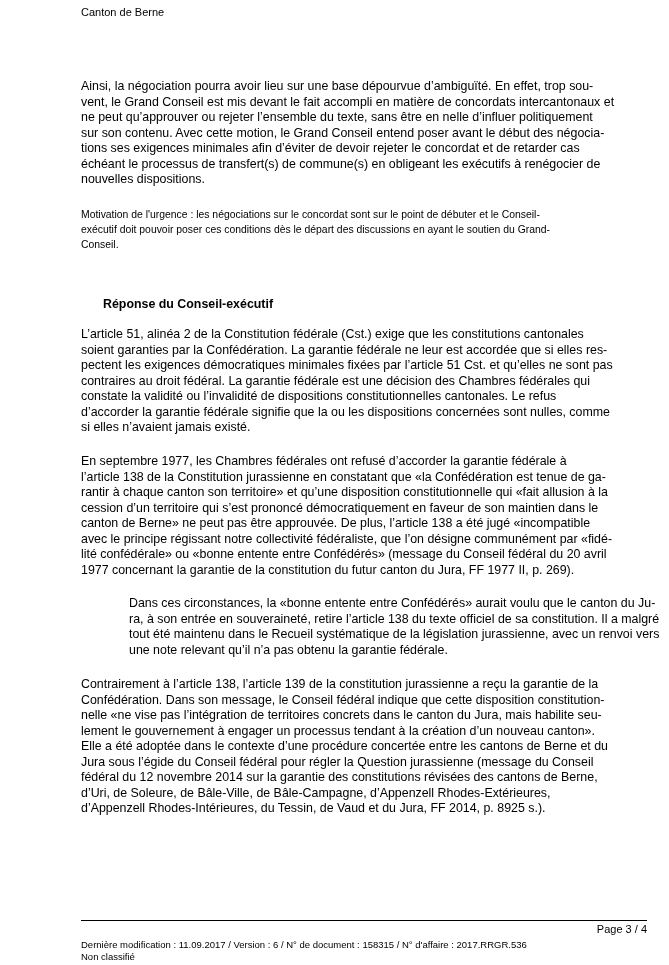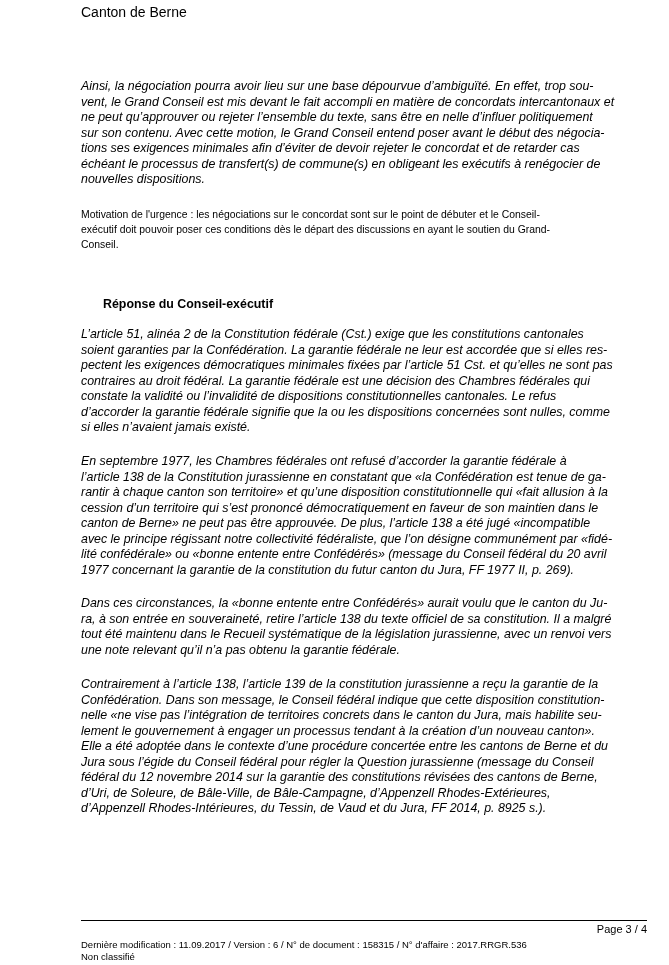--- a/index.html
+++ b/index.html
@@ -9,7 +9,7 @@
     }
     .header {
       position: absolute; left: 81px; top: 6px;
-      font-size: 14px; line-height: 12px;
+      font-size: 11px; line-height: 12px;
     }
     .content {
       position: absolute; left: 81px; top: 79px; width: 566px;

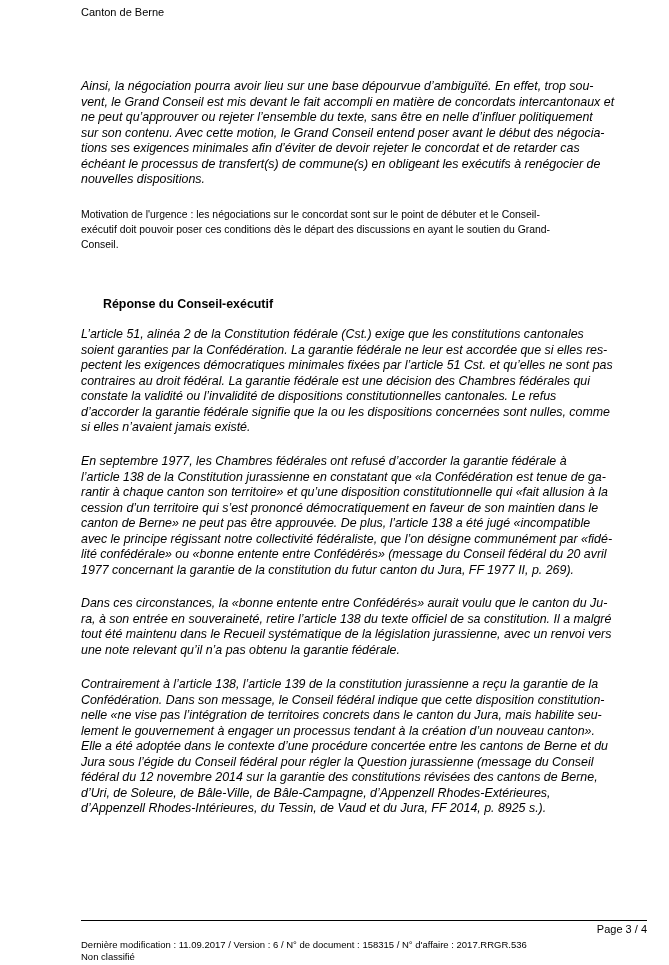--- a/index.html
+++ b/index.html
@@ -17,7 +17,6 @@
     .p {
       font-size: 12.4px; line-height: 15.55px; margin: 0;
       white-space: nowrap;
-      font-style: italic;
     }
     .p .ln { display: block; }
     .small {

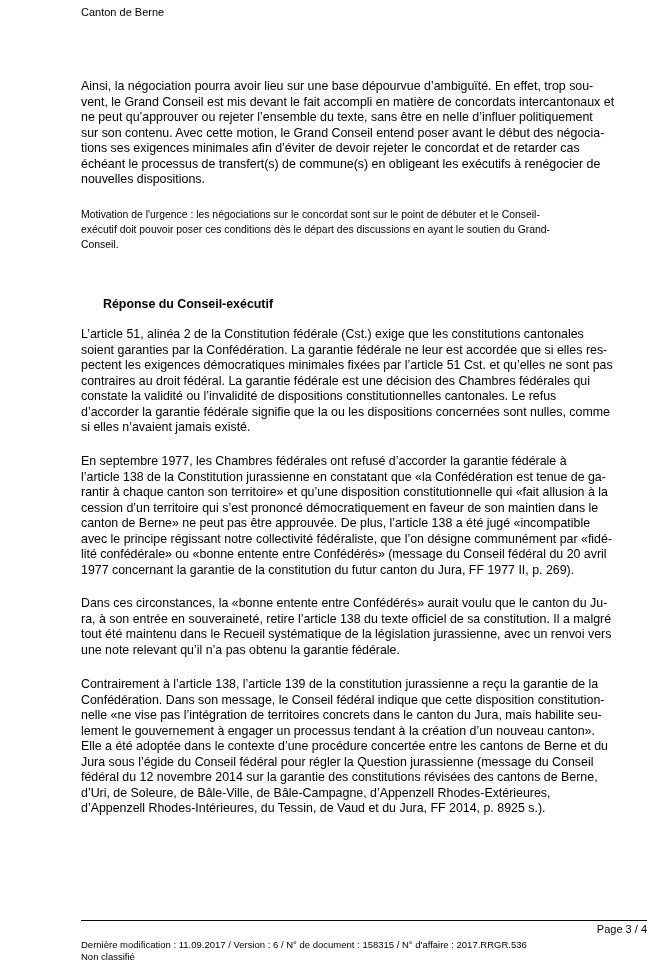--- a/index.html
+++ b/index.html
@@ -31,7 +31,7 @@
     #h1 { position: absolute; top: 218px; }
     #p3 { position: absolute; top: 248px; }
     #p4 { position: absolute; top: 375px; }
-    #p5 { position: absolute; top: 517px; }
+    #p5 { position: absolute; top: 517px; margin-left: 48px; }
     #p6 { position: absolute; top: 598px; }
     .footer-rule {
       position: absolute; left: 81px; top: 920px; width: 566px; height: 0;

